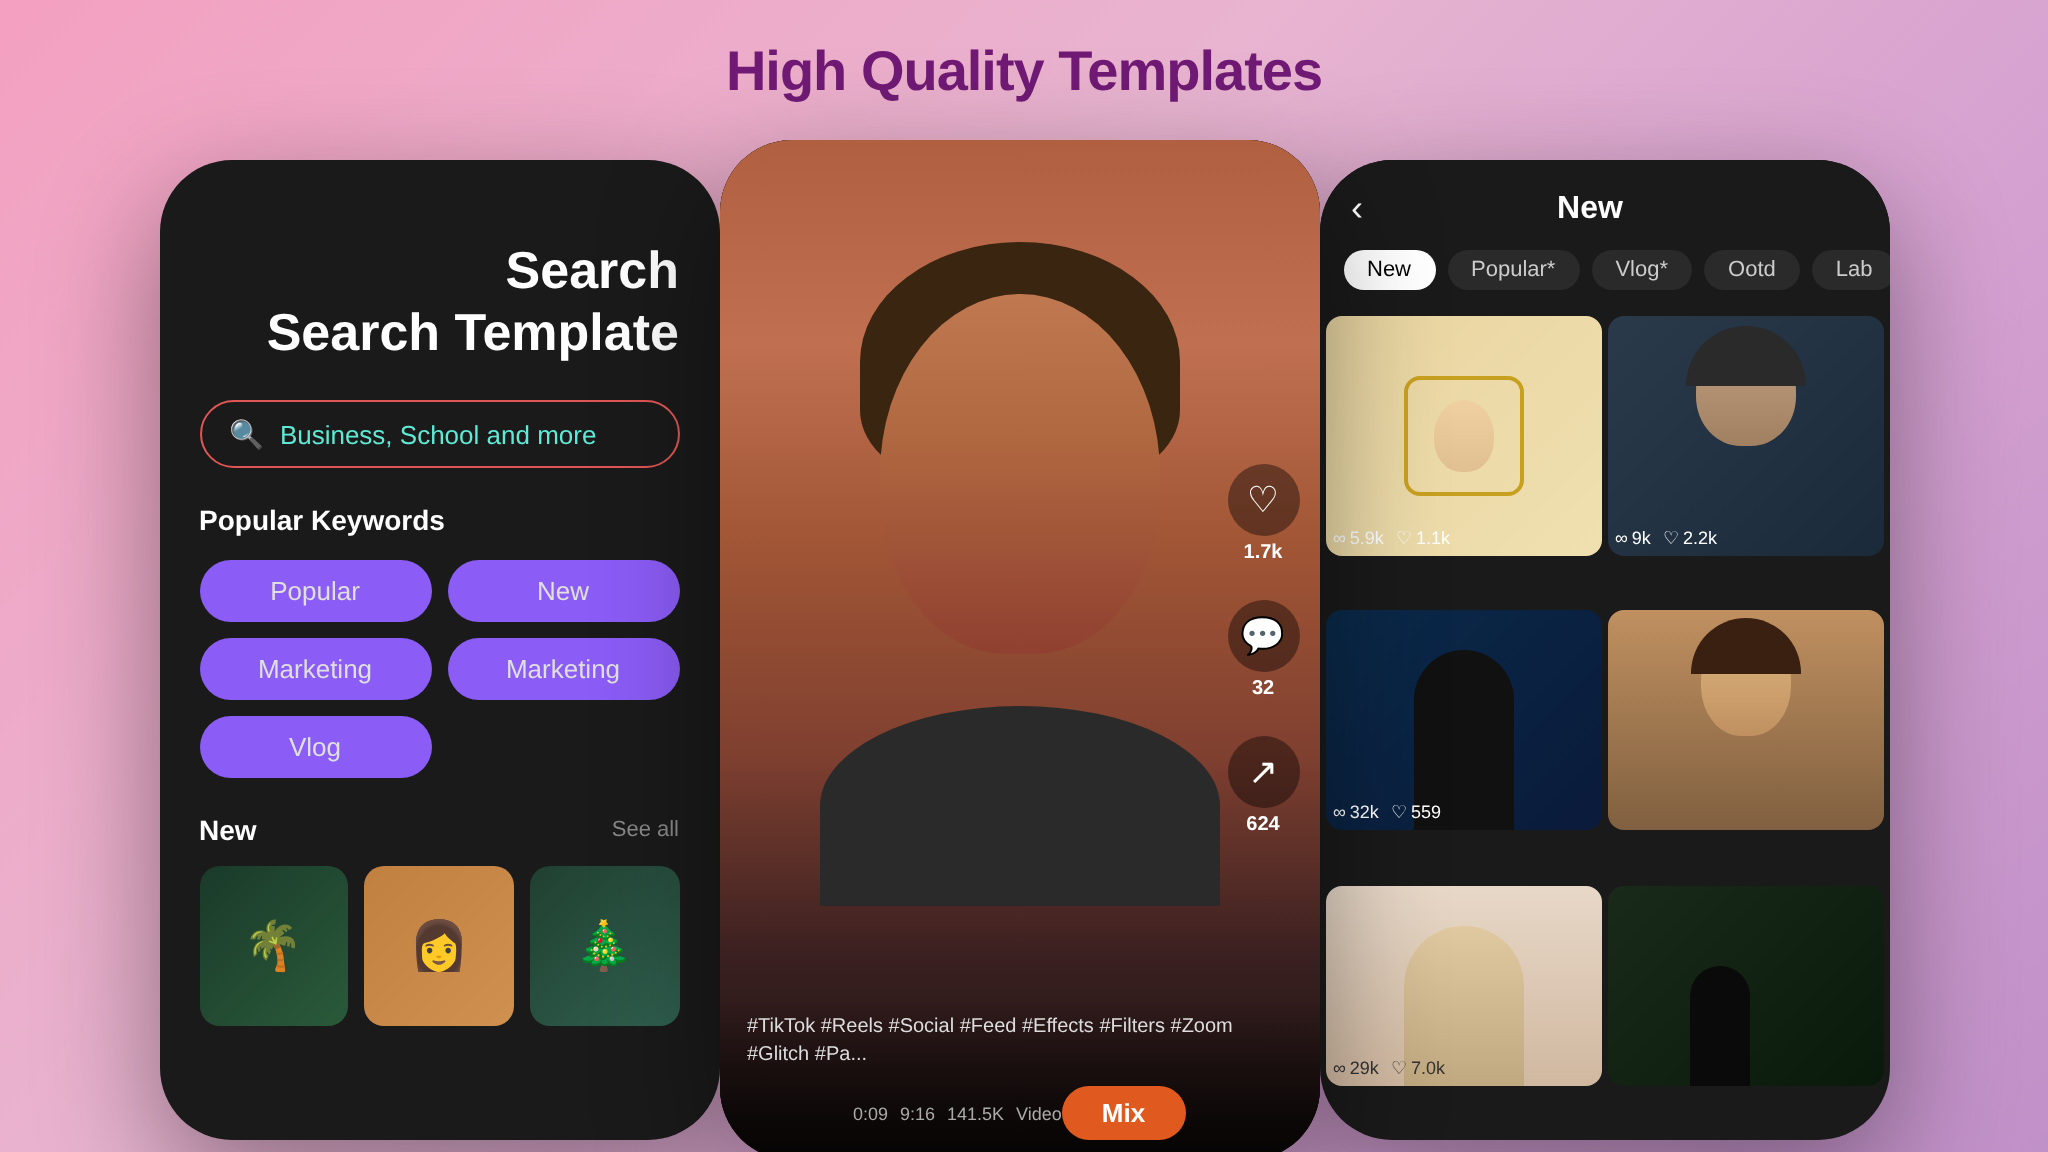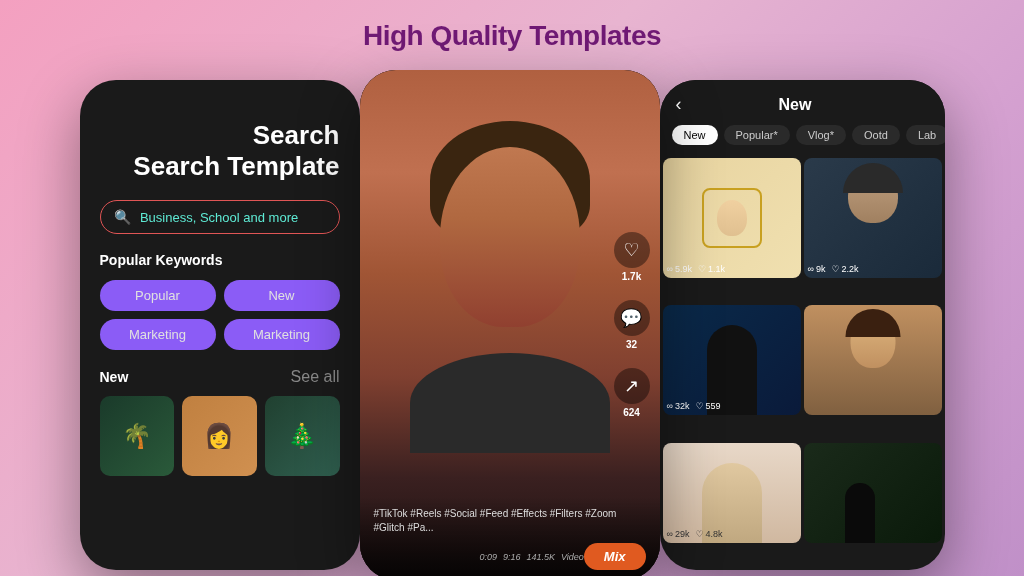--- a/index.html
+++ b/index.html
@@ -459,6 +459,7 @@
         <div class="p1-keyword">New</div>
         <div class="p1-keyword">Marketing</div>
         <div class="p1-keyword">Marketing</div>
+        <div class="p1-keyword">Vlog</div>
       </div>
       <div class="p1-new-header">
         <span class="p1-new-title">New</span>

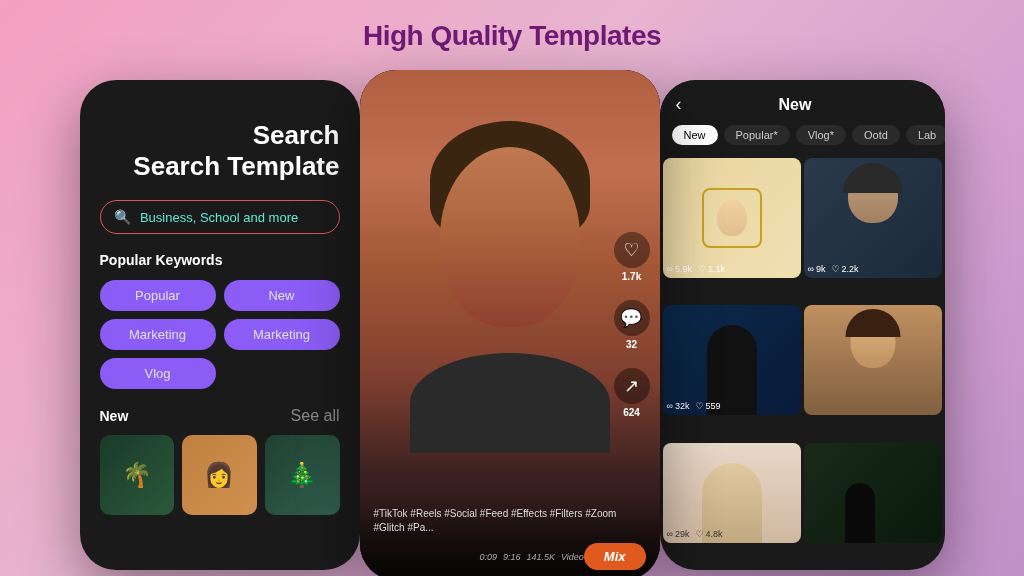--- a/index.html
+++ b/index.html
@@ -142,7 +142,7 @@
 
     .p1-see-all {
       color: #888;
-      font-size: 16px;
+      font-size: 11px;
     }
 
     .p1-thumbnails {

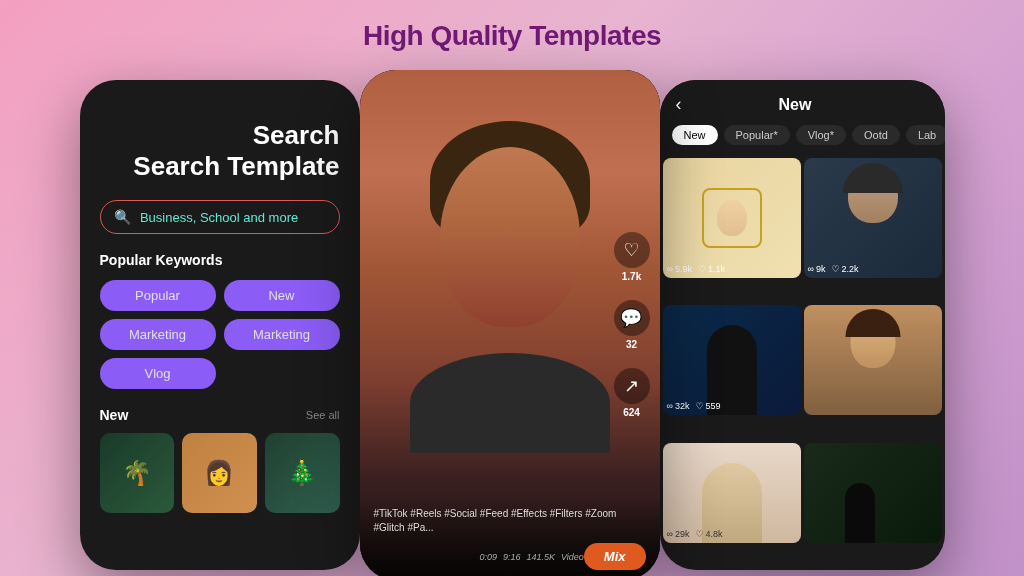--- a/index.html
+++ b/index.html
@@ -572,7 +572,7 @@
           <div style="position:absolute;bottom:0;left:50%;transform:translateX(-50%);width:60px;height:80px;background:linear-gradient(180deg,#e0c8a0,#c0a880);border-radius:30px 30px 0 0;"></div>
           <div class="p3-stats">
             <span class="p3-stat" style="color:#333;">∞ <span>29k</span></span>
-            <span class="p3-stat" style="color:#333;">♡ <span>4.8k</span></span>
+            <span class="p3-stat" style="color:#333;">♡ <span>7.0k</span></span>
           </div>
         </div>
 

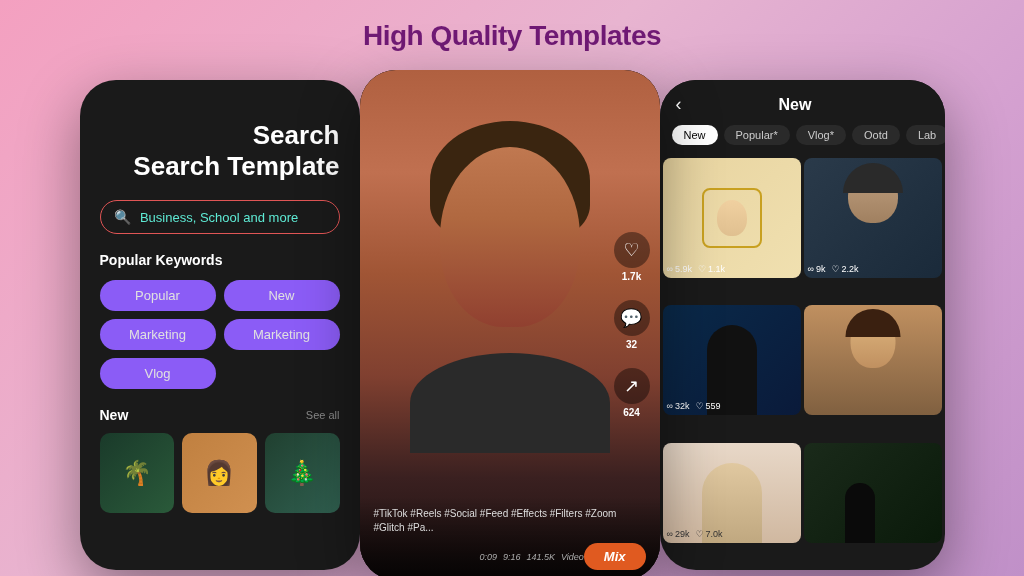--- a/index.html
+++ b/index.html
@@ -279,8 +279,7 @@
     .p2-bottom-row {
       display: flex;
       align-items: center;
-      justify-content: flex-end;
-      font-style: italic;
+      justify-content: center;
     }
 
     .p2-meta {

